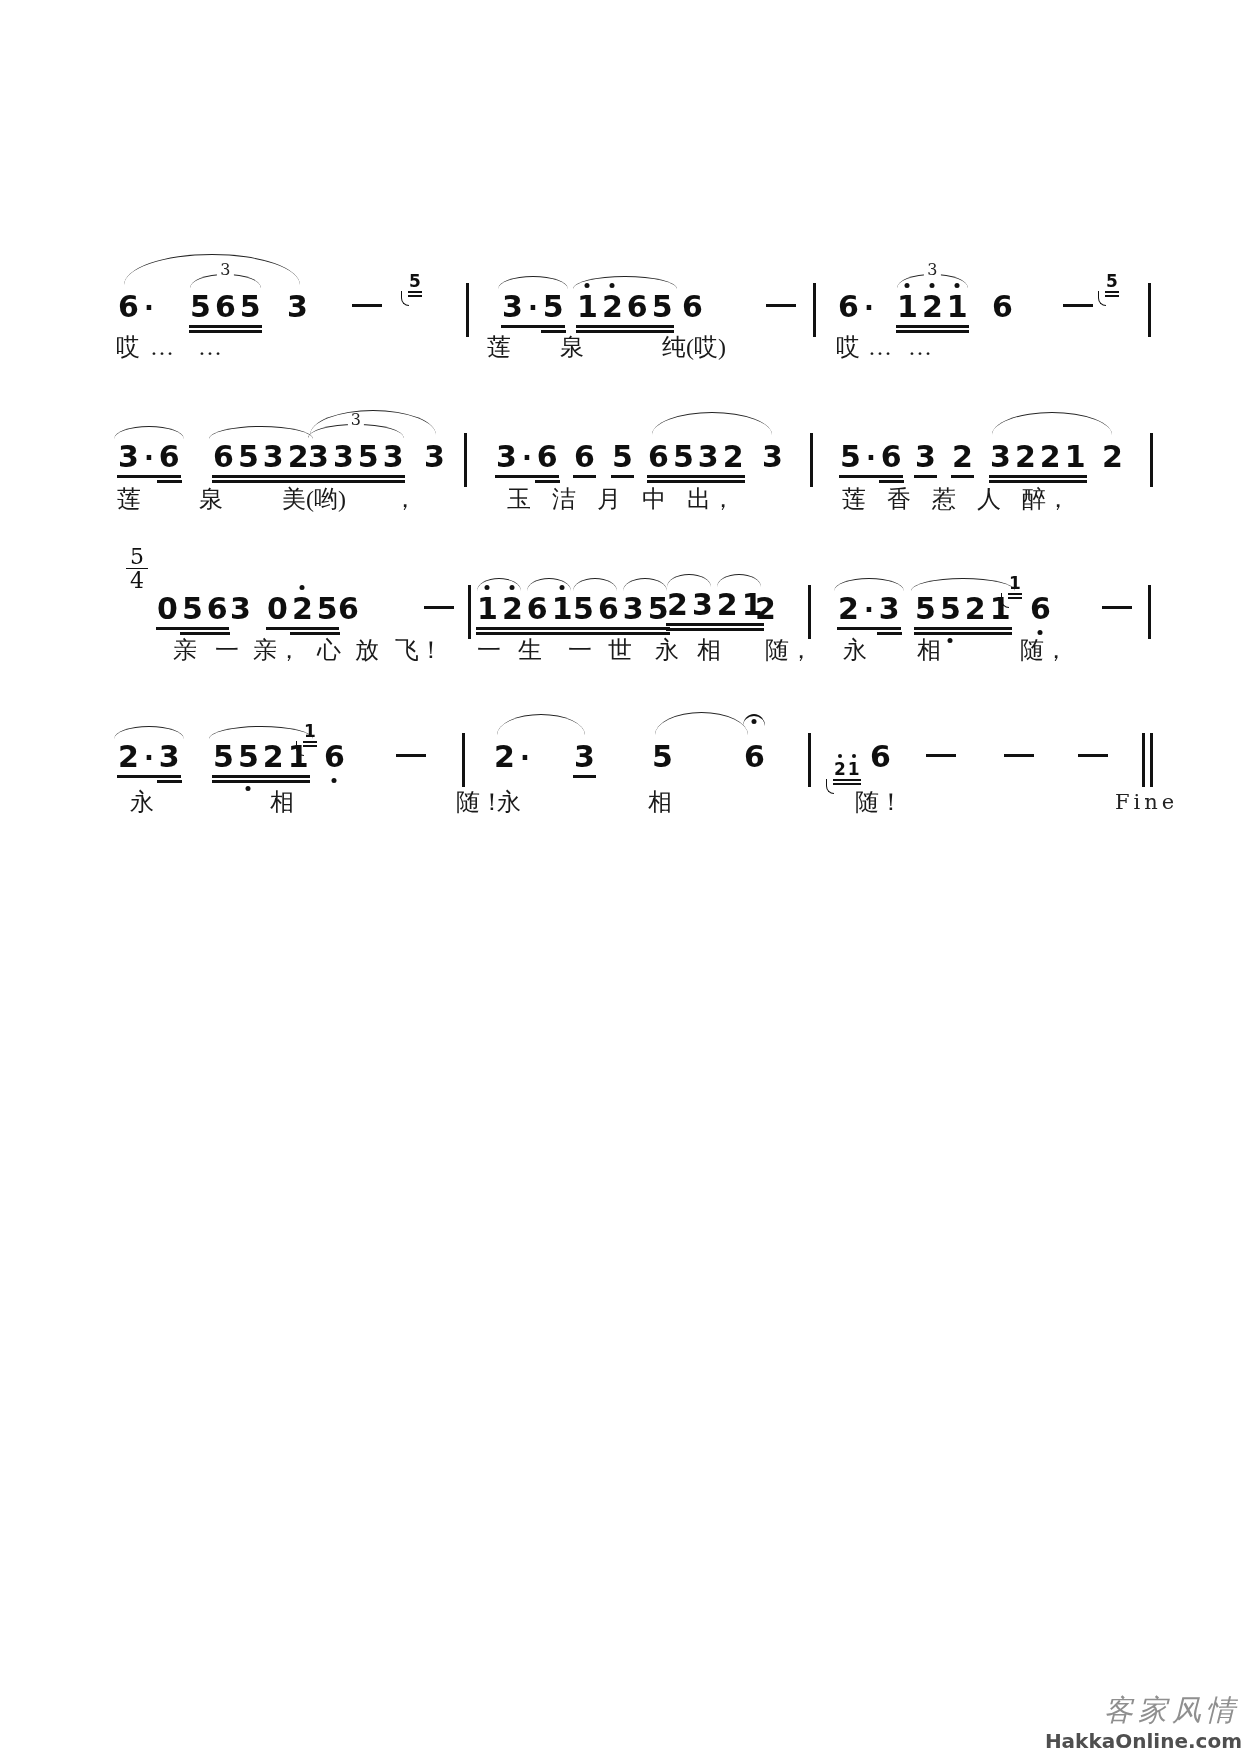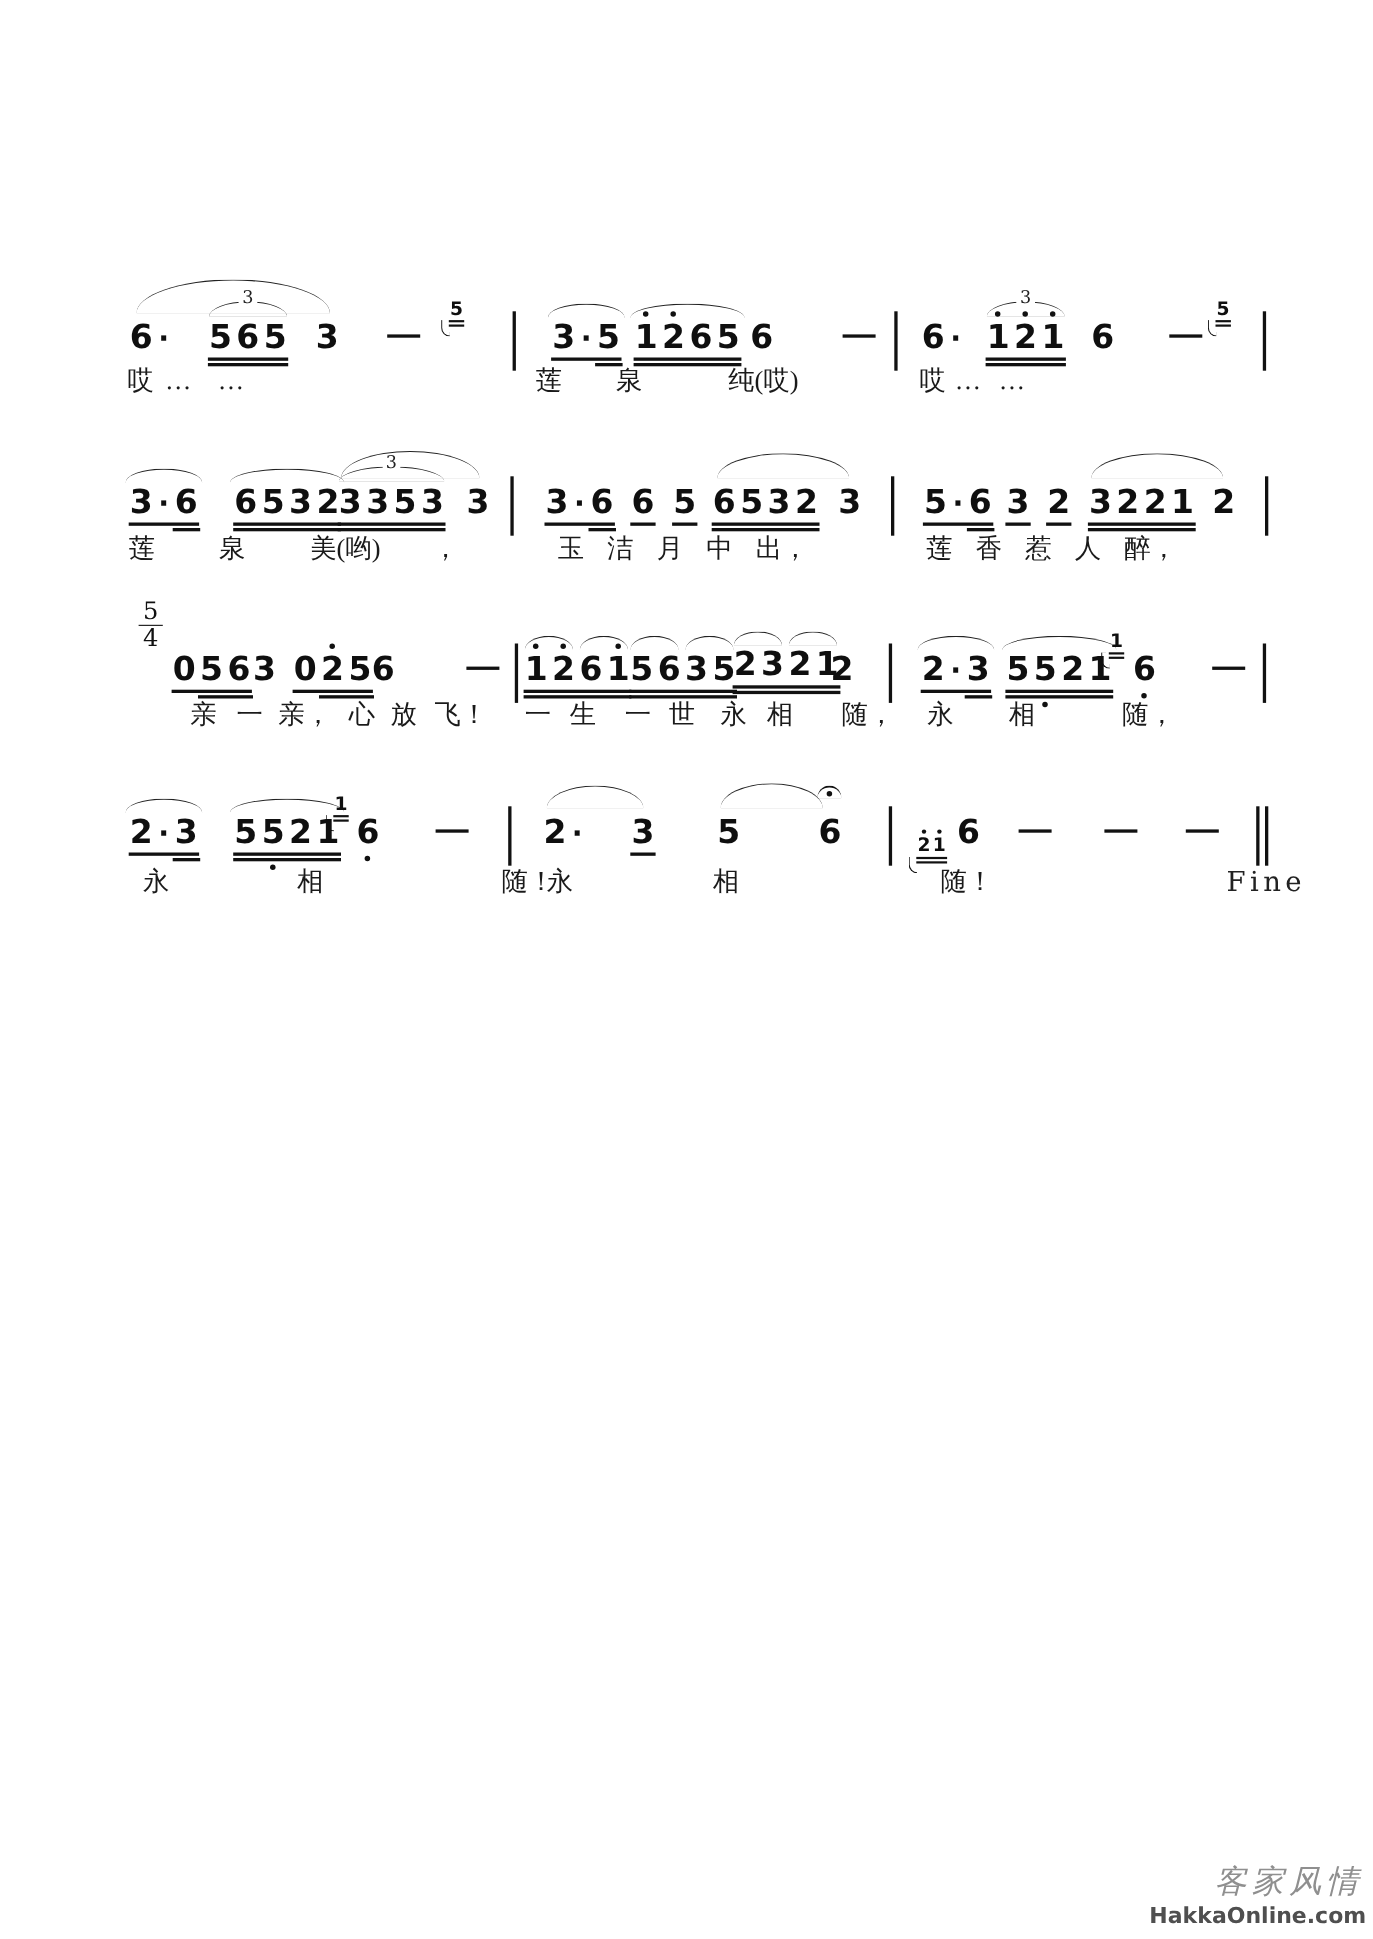--- a/index.html
+++ b/index.html
@@ -56,7 +56,7 @@
   
   .lyr{position:absolute;font-family:"Liberation Serif","DejaVu Serif",serif;
        font-size:24px;line-height:28px;color:#1a1a1a;white-space:nowrap;}
-  .lyr.fine{font-family:"DejaVu Serif",serif;font-size:25px;letter-spacing:4px;color:#222;}
+  .lyr.fine{font-family:"DejaVu Serif",serif;font-size:21px;letter-spacing:4px;color:#222;}
   
   .footer{position:absolute;left:0;right:0;top:1618px;text-align:center;
           font-family:"Liberation Serif","DejaVu Serif",serif;font-size:21px;color:#222;}

